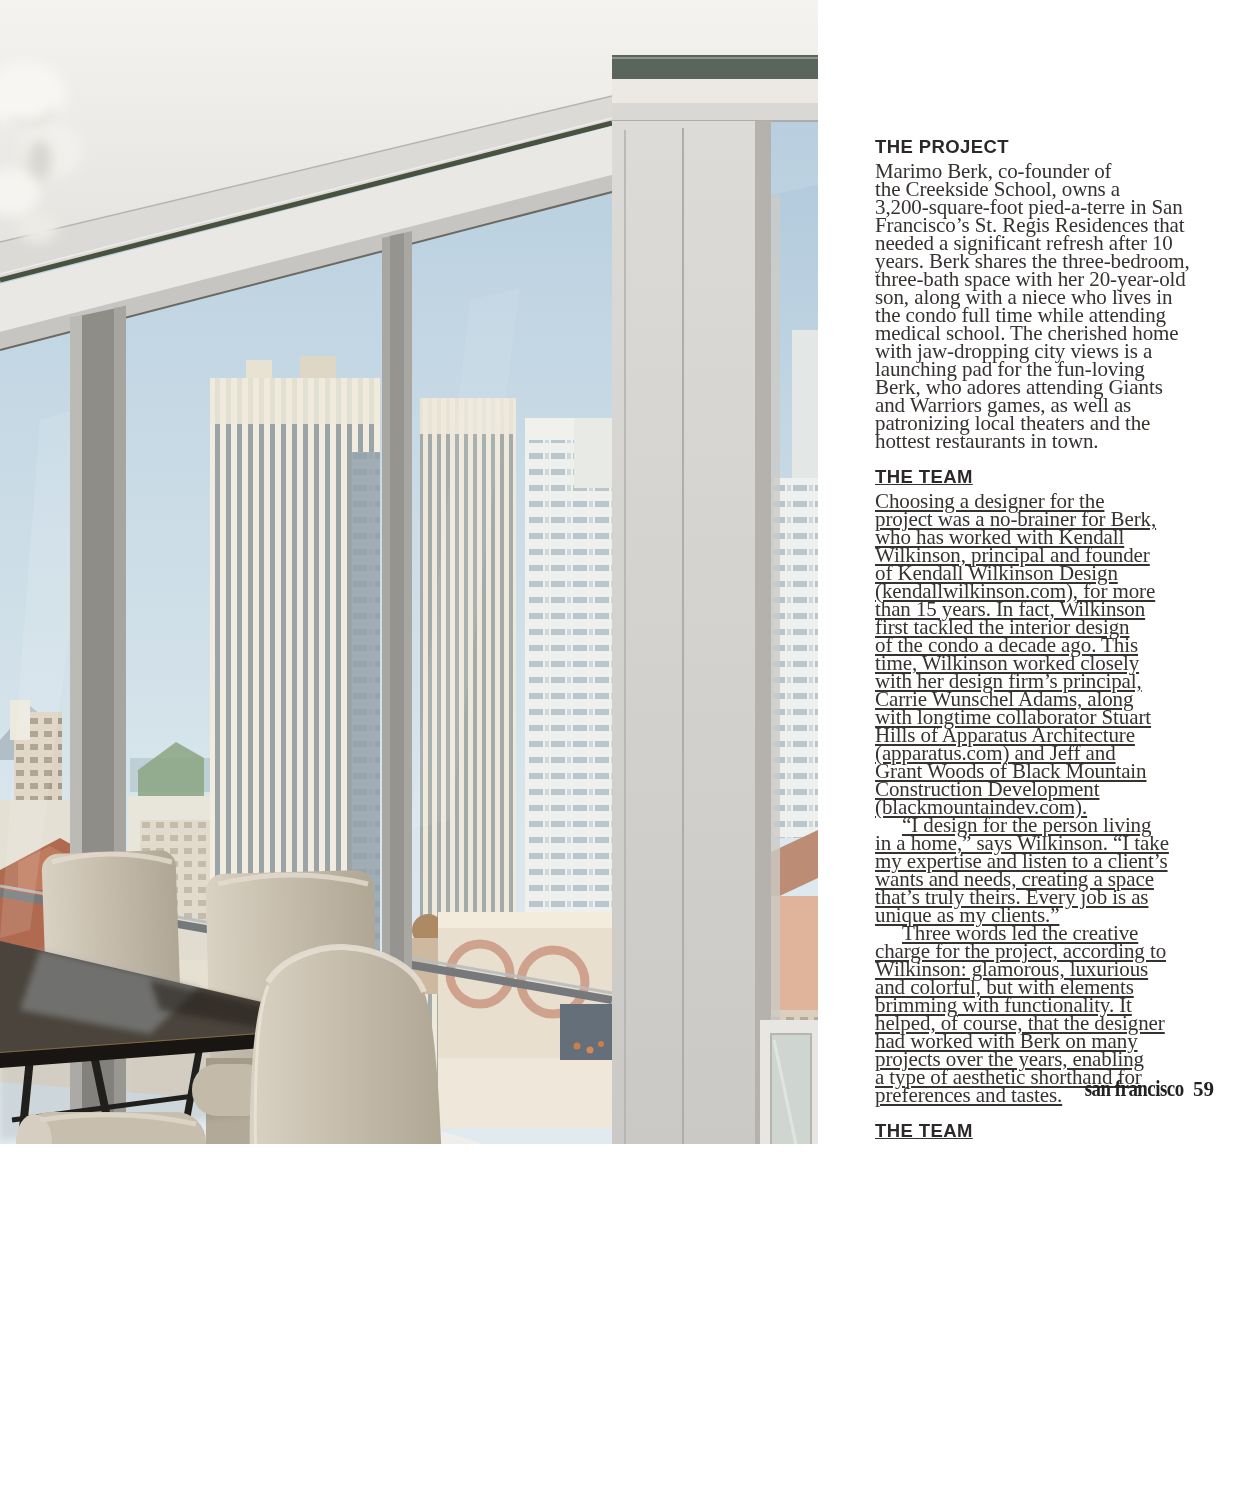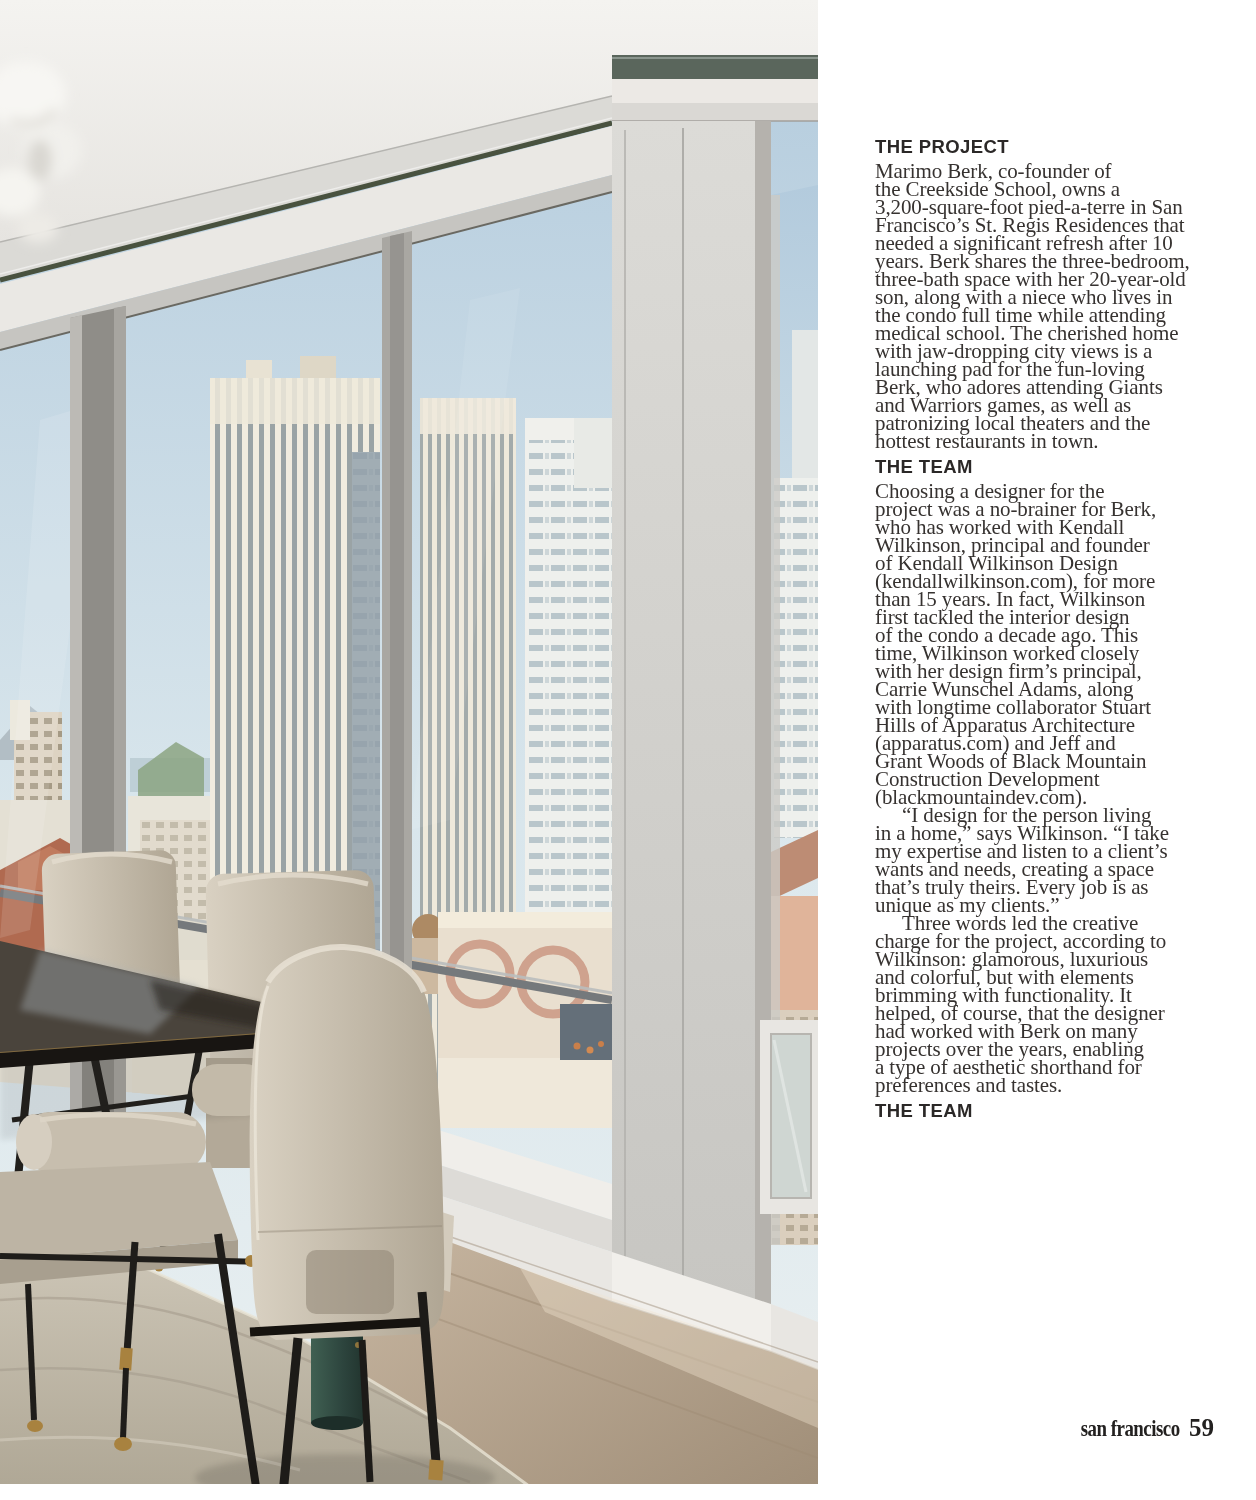--- a/index.html
+++ b/index.html
@@ -3,7 +3,7 @@
 <meta charset="utf-8">
 <style>
   html,body{margin:0;padding:0;background:#ffffff;}
-  .page{position:relative;width:1256px;height:1484px;background:#ffffff;overflow:hidden;
+  .page{position:relative;width:1256px;height:1144px;background:#ffffff;overflow:hidden;
         font-family:"Liberation Serif", serif;}
   .photo-wrap{position:absolute;left:0;top:0;width:818px;height:1500px;}
   .article{position:absolute;left:875px;top:136px;width:302px;color:#363230;}

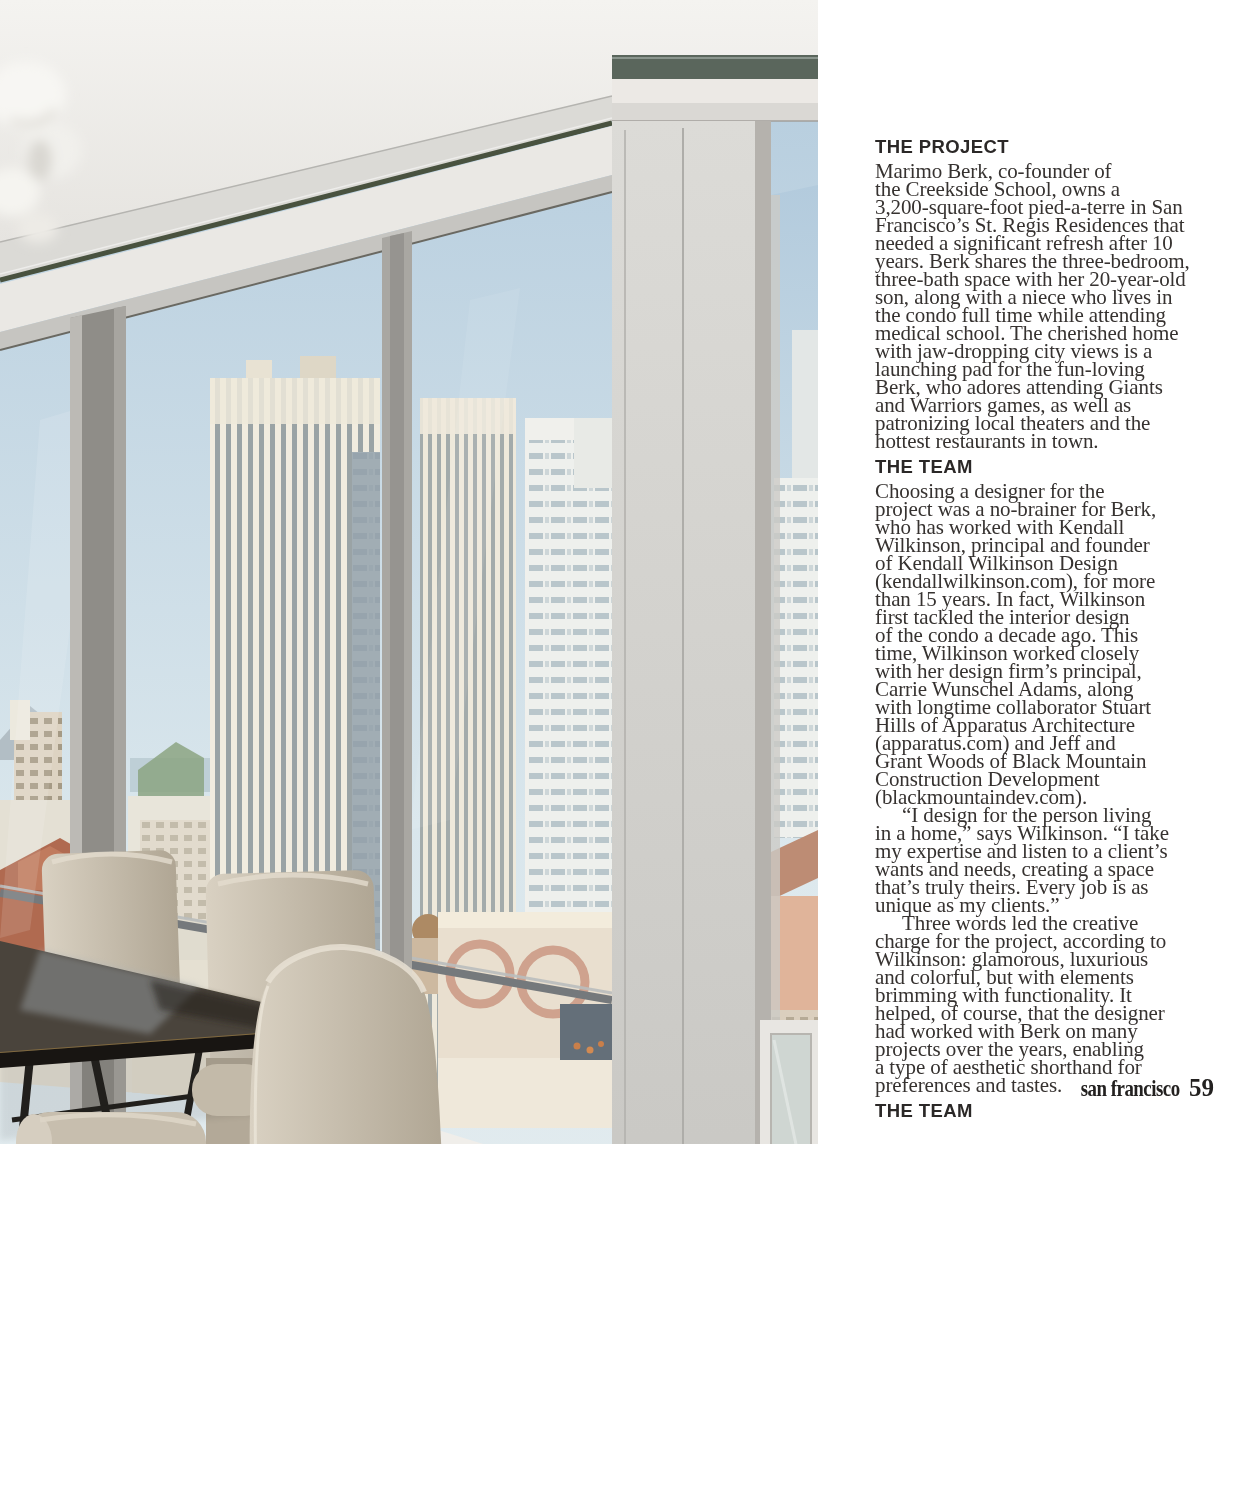--- a/index.html
+++ b/index.html
@@ -8,7 +8,7 @@
   .photo-wrap{position:absolute;left:0;top:0;width:818px;height:1500px;}
   .article{position:absolute;left:875px;top:136px;width:302px;color:#363230;}
   .section{margin:0;}
-  .section + .section{margin-top:6px;}
+  .section + .section{margin-top:16px;text-decoration:underline;}
   .section-heading{font-family:"Liberation Sans", sans-serif;font-weight:700;
         font-size:18.5px;line-height:22px;letter-spacing:.4px;color:#2b2827;margin:0 0 4px 0;}
   .body-par{font-family:"Liberation Serif", serif;font-size:21px;line-height:18px;

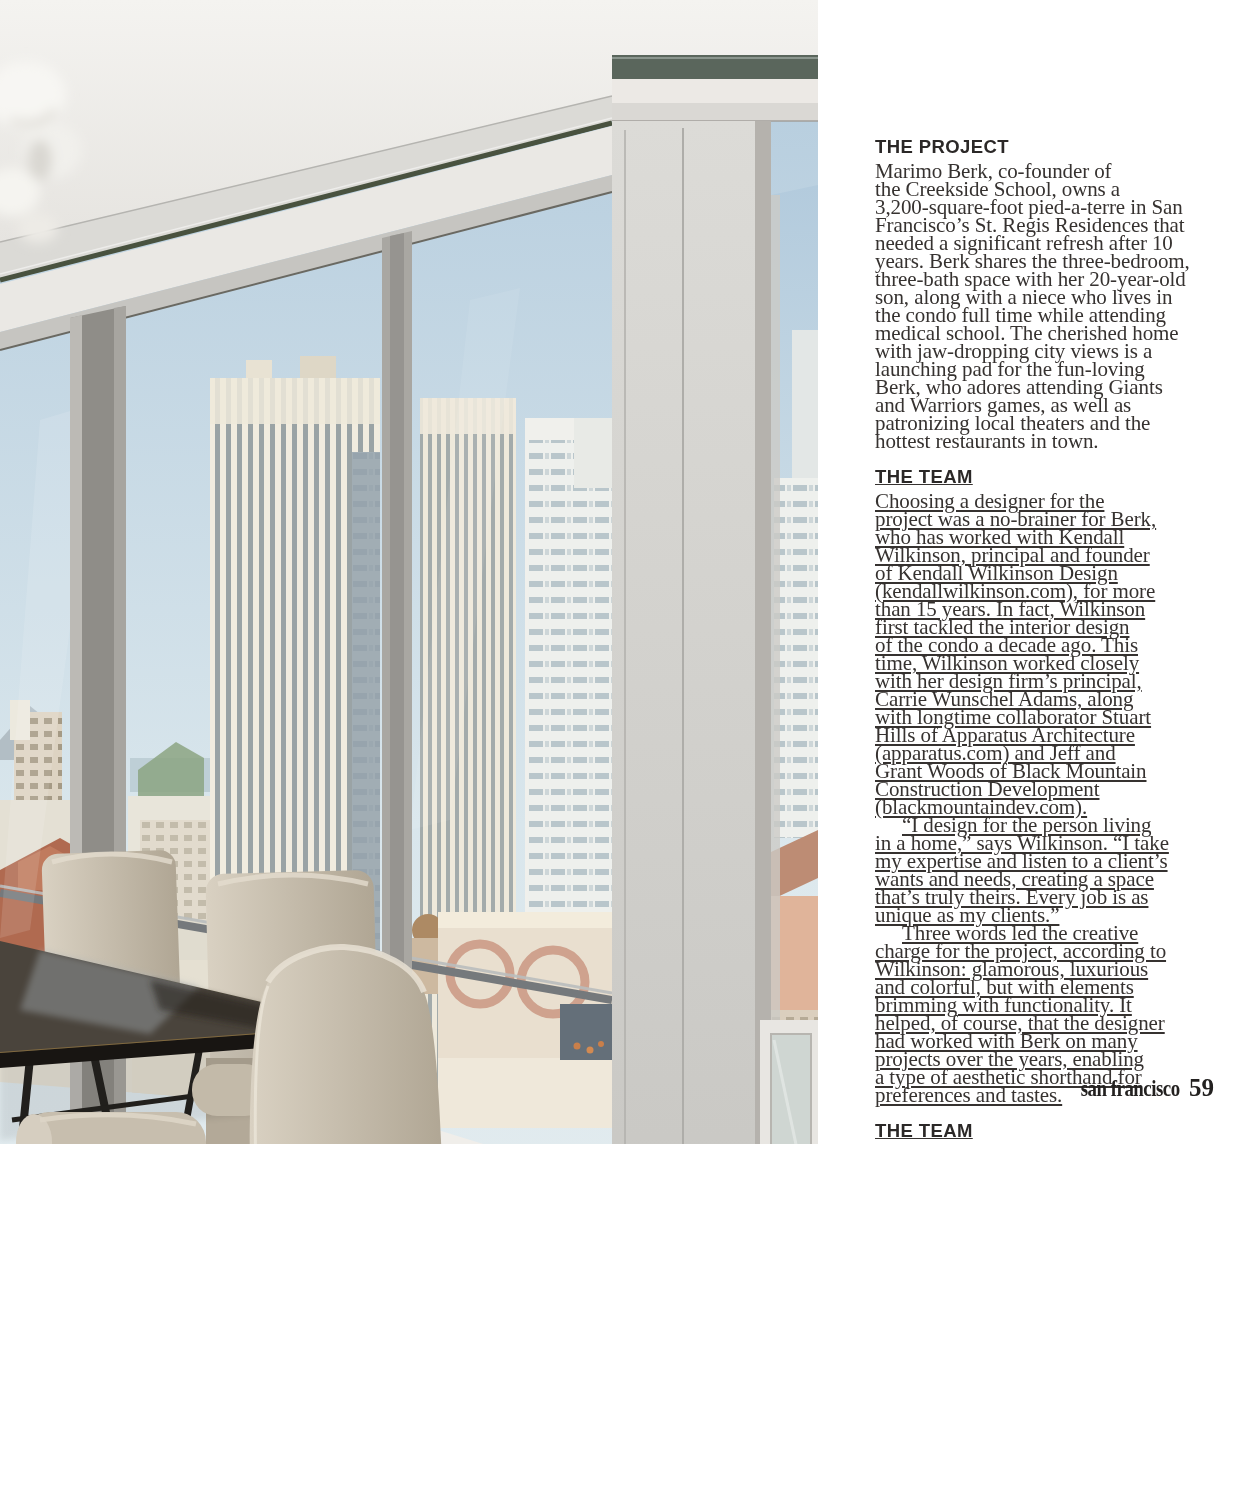--- a/index.html
+++ b/index.html
@@ -18,7 +18,7 @@
         color:#232120;}
   .folio .mag{font-family:"Liberation Serif", serif;font-weight:700;font-size:23px;
         letter-spacing:-0.6px;display:inline-block;transform:scaleX(.82);transform-origin:100% 50%;}
-  .folio .num{font-family:"Liberation Serif", serif;font-weight:700;font-size:25px;}
+  .folio .num{font-family:"Liberation Serif", serif;font-weight:700;font-size:21px;}
 </style>
 </head>
 <body>

